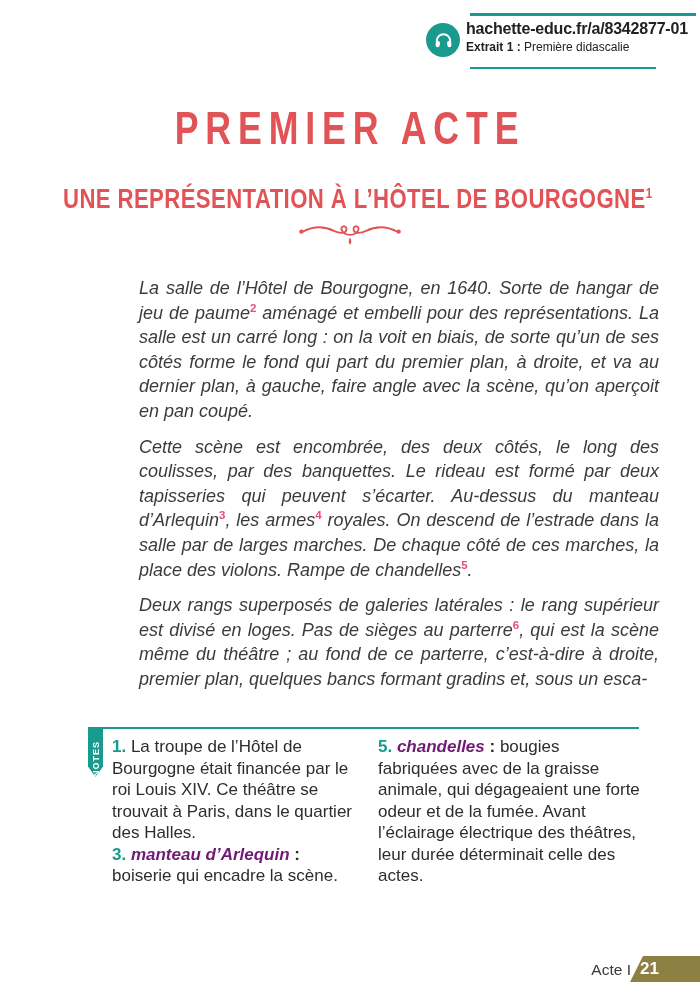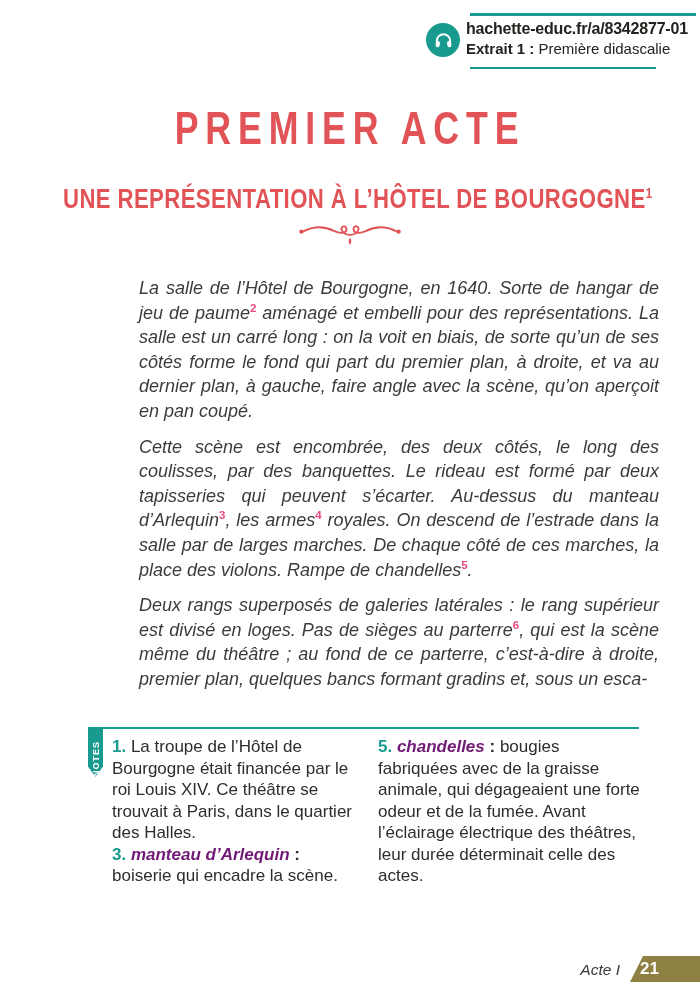--- a/index.html
+++ b/index.html
@@ -18,7 +18,7 @@
   }
   .header-text { position:absolute; top:20px; left:466px; width:232px; }
   .header-url { font-weight:bold; font-size:16px; color:#24221f; letter-spacing:-0.2px; white-space:nowrap; }
-  .header-extrait { font-size:15px; color:#24221f; margin-top:2px; }
+  .header-extrait { font-size:12px; color:#24221f; margin-top:2px; }
   .header-extrait .b { font-weight:bold; }
 
   

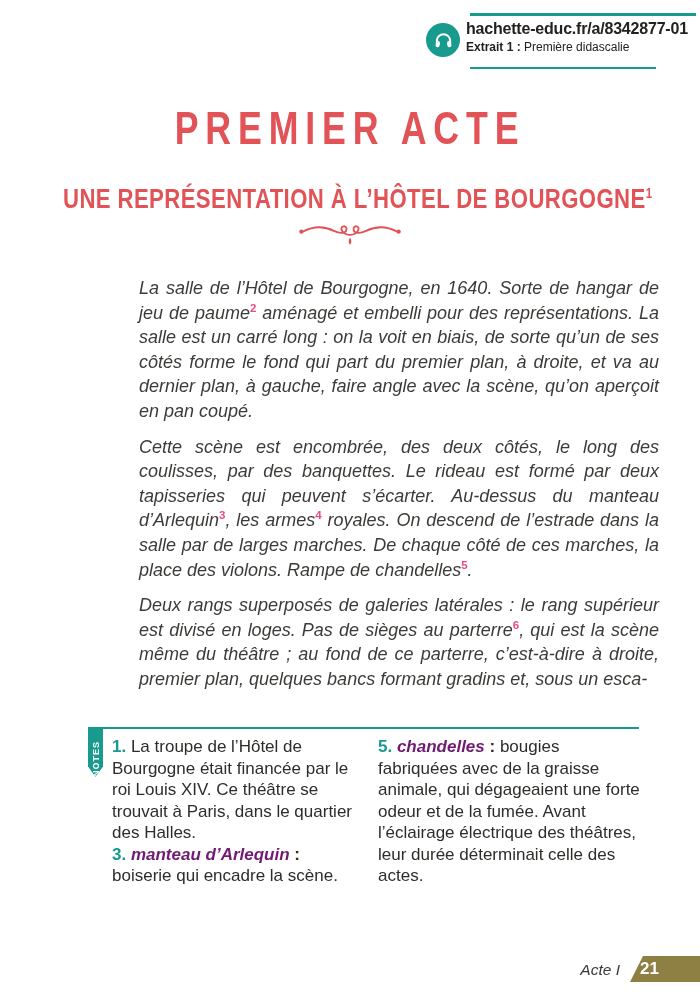--- a/index.html
+++ b/index.html
@@ -68,7 +68,7 @@
   .note-colon { font-weight:bold; color:#2f2d2a; }
 
   
-  .act-label { position:absolute; top:961px; right:80px; font-size:15.5px; color:#3b3936;font-style:italic; }
+  .act-label { position:absolute; top:961px; right:69px; font-size:15.5px; color:#3b3936; }
   .page-banner {
     position:absolute; top:956px; right:0; width:70px; height:26px; background:#8e8042;
     clip-path:polygon(13px 0,100% 0,100% 100%,0 100%);

